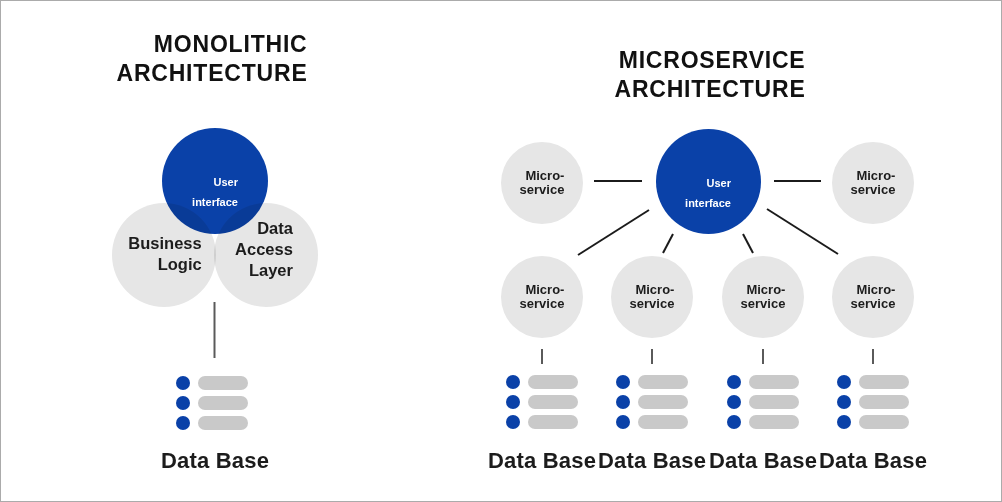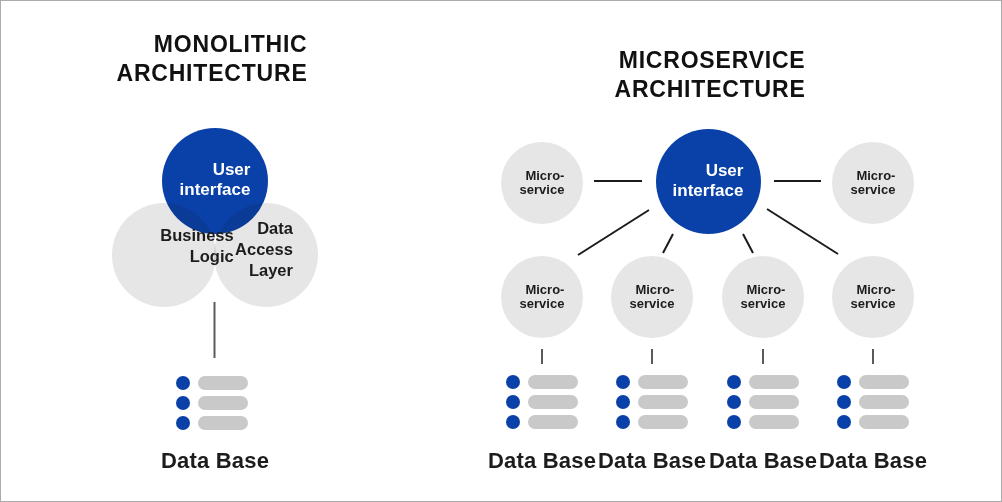--- a/index.html
+++ b/index.html
@@ -32,7 +32,7 @@
     letter-spacing:0.8px; color:var(--title-text,#111111);
   }
   .circle-label-lg { font-size:16.5px; line-height:21px; font-weight:600; }
-  .ui-label { font-size:17px; line-height:20px; font-weight:600; color:#ffffff; }
+  .ui-label { font-size:11px; line-height:20px; font-weight:600; color:#ffffff;margin-top:12px; }
   .micro-label { font-size:13px; line-height:14px; font-weight:600; }
   .db-label { font-size:22px; font-weight:700; letter-spacing:0.2px; }
 

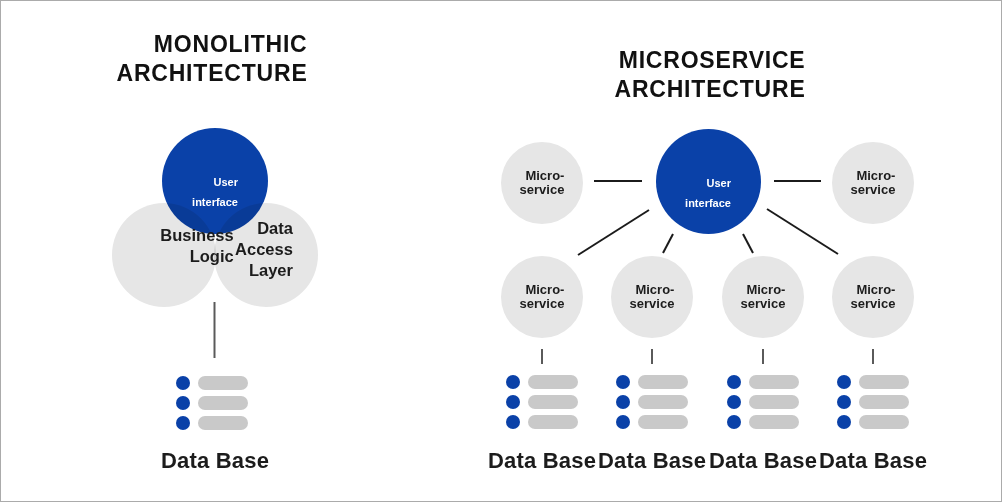--- a/index.html
+++ b/index.html
@@ -74,7 +74,7 @@
 
     <div class="lbl ui-label" style="left:214px; top:179px;">User
 interface</div>
-    <div class="lbl circle-label-lg" style="left:164px; top:245px;margin-left:32px;">Business
+    <div class="lbl circle-label-lg" style="left:164px; top:253px;">Business
 Logic</div>
     <div class="lbl circle-label-lg" style="left:263px; top:248px;">Data
 Access

